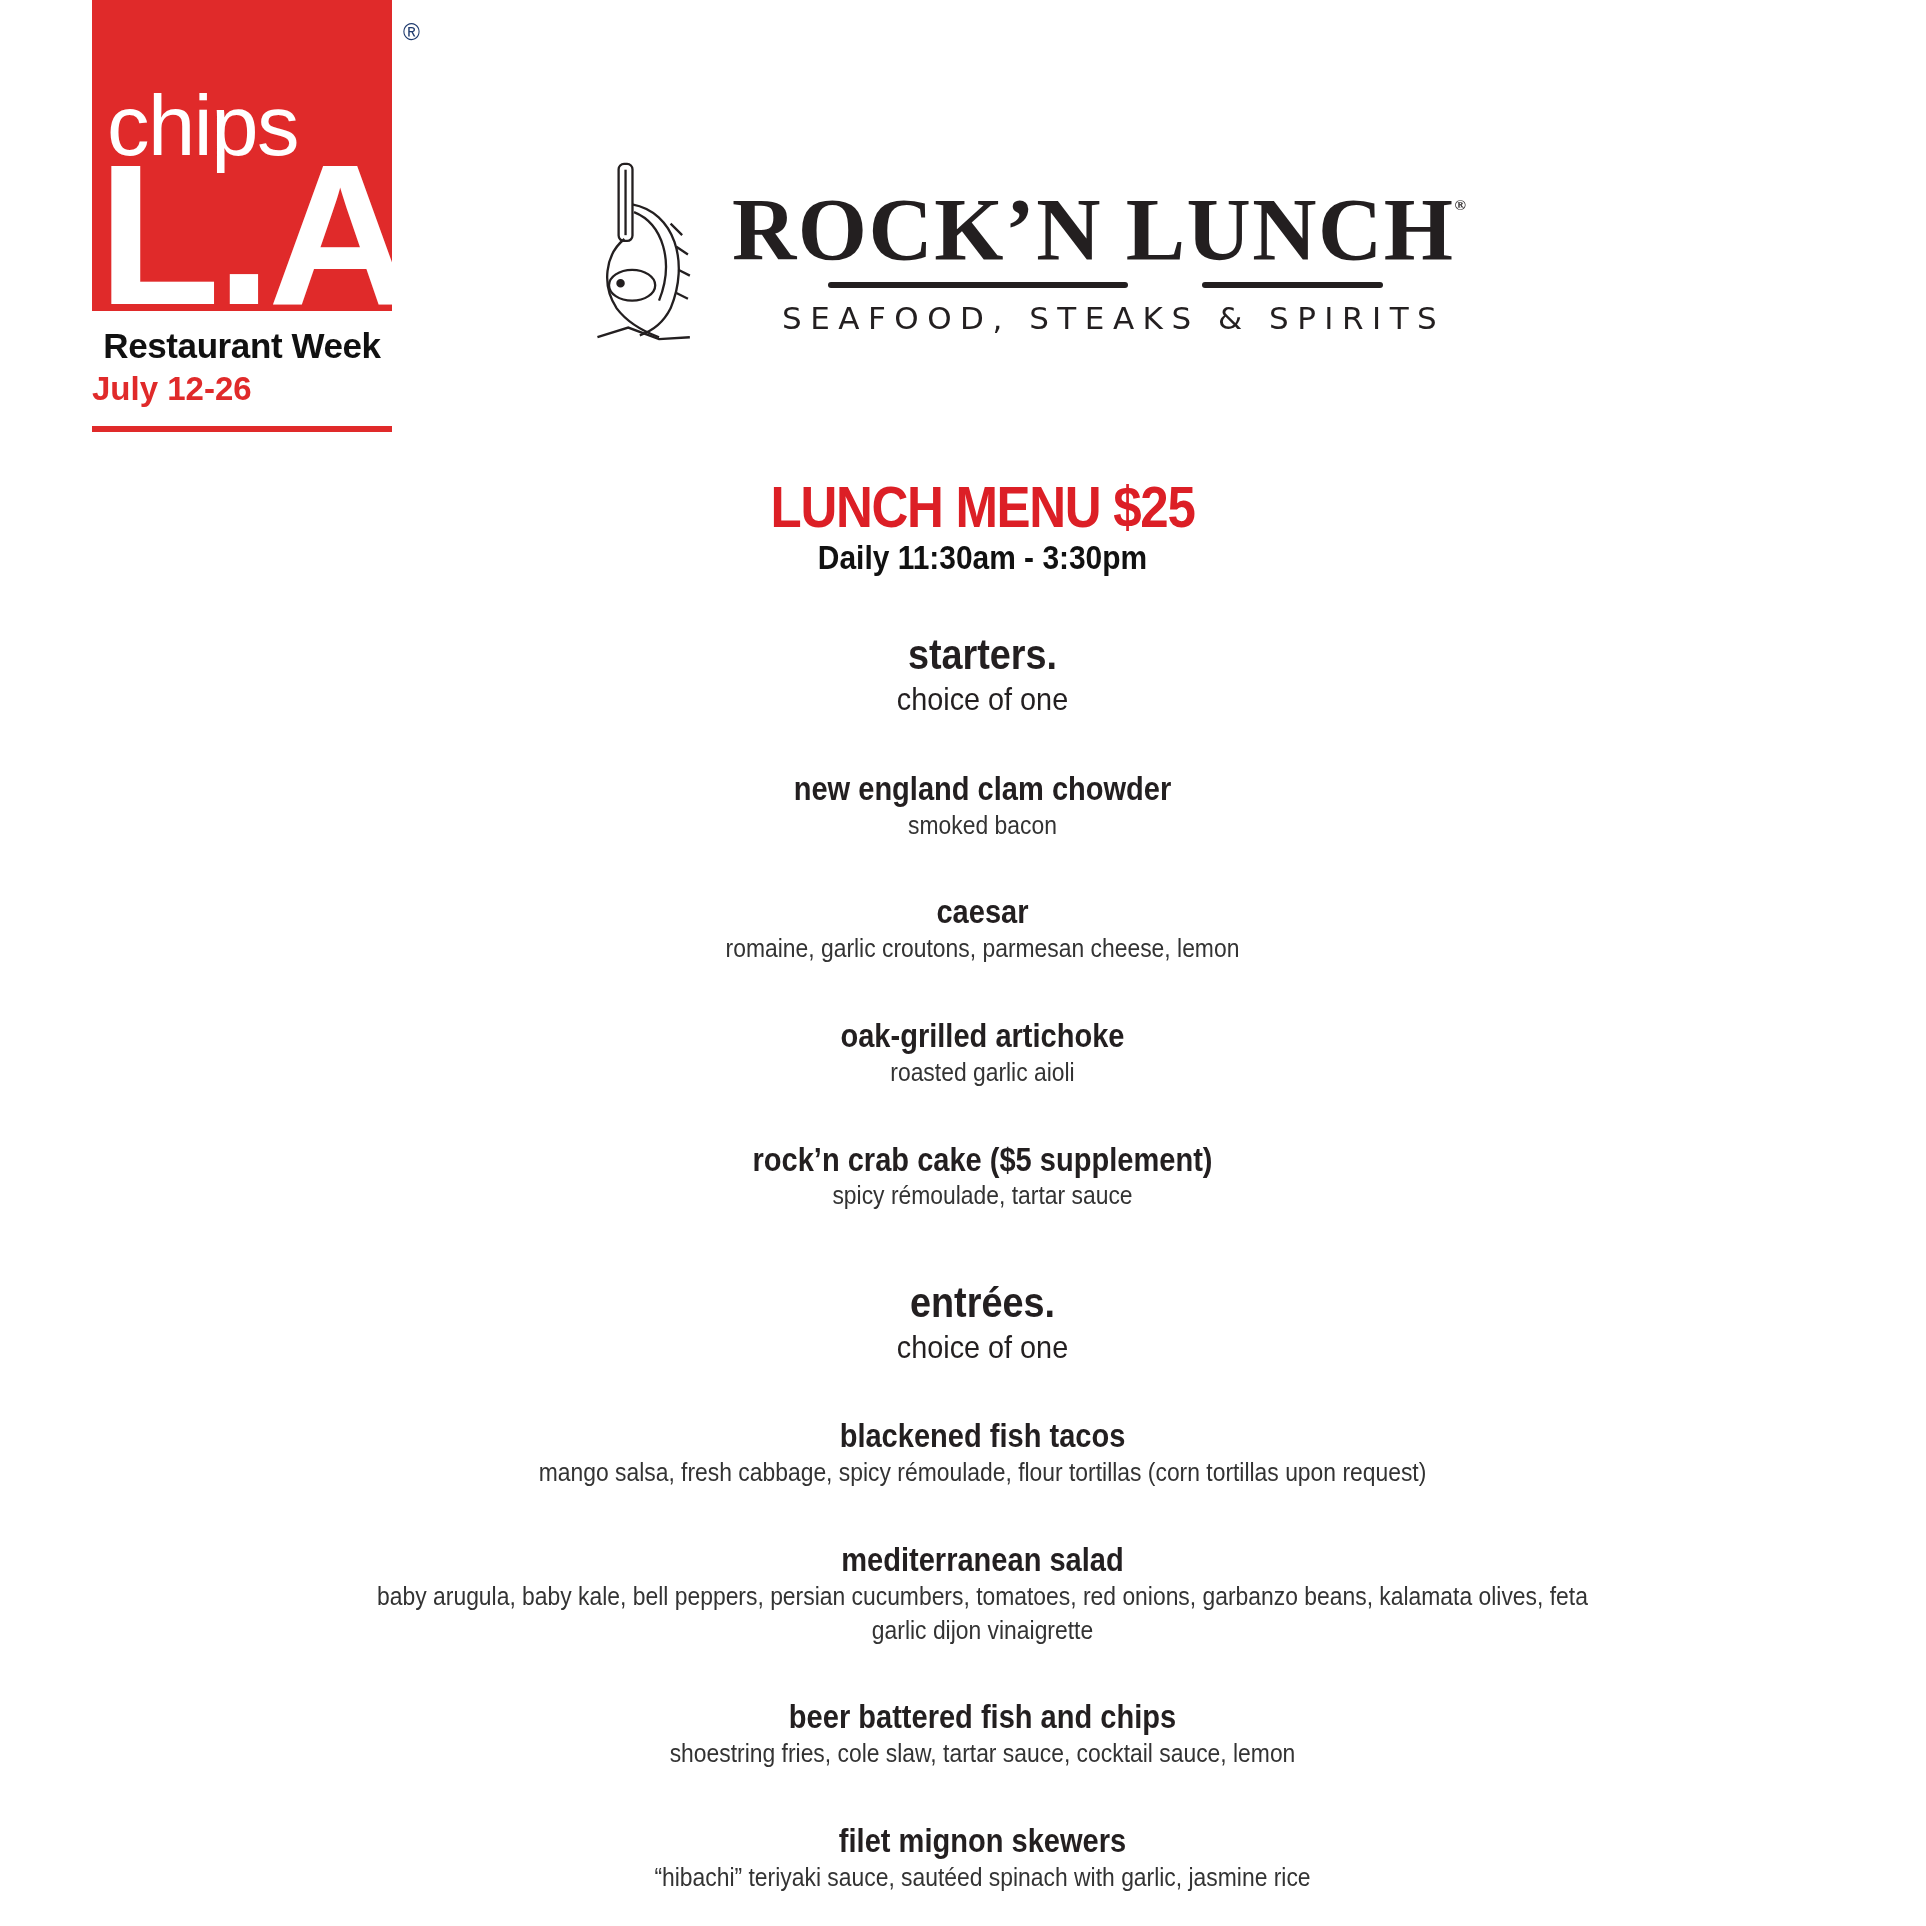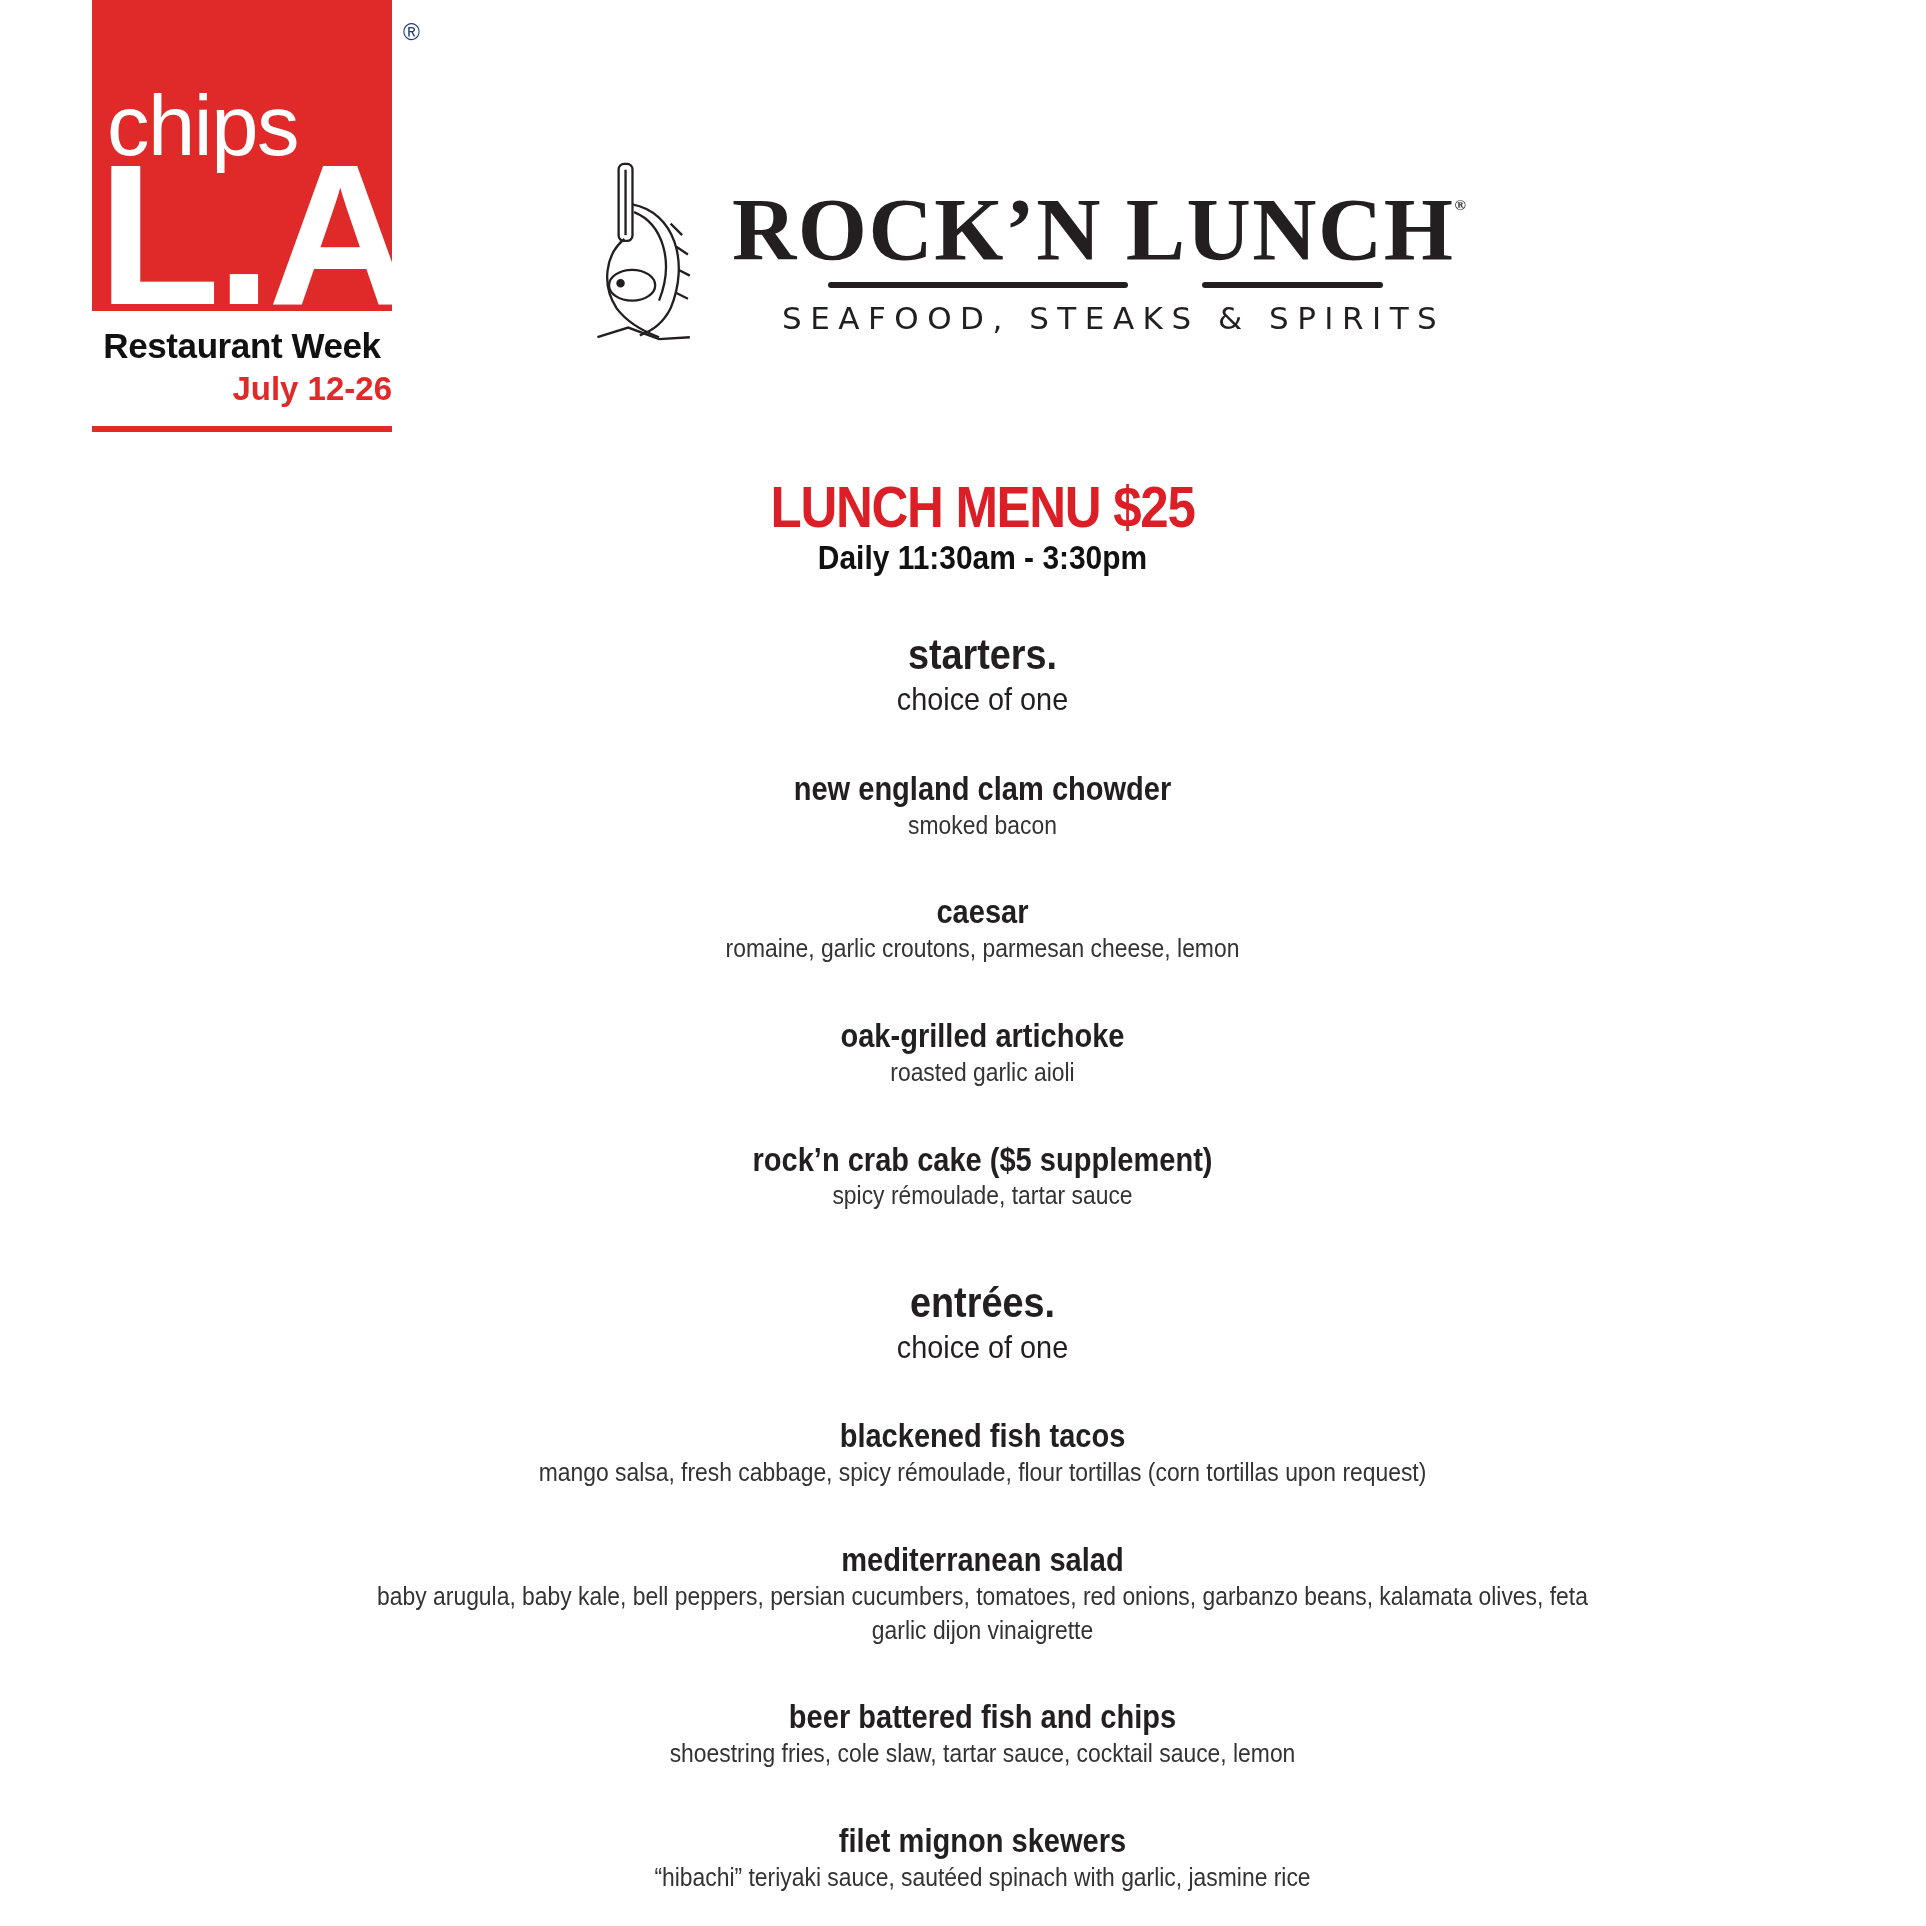--- a/index.html
+++ b/index.html
@@ -17,7 +17,7 @@
   .dinela-reg { left: 403px; top: 19px; font-size: 23px; color: #1f3b6e; }
   .dinela-rw { left: 92px; top: 326px; width: 300px; text-align: center; font-size: 35px;
                font-weight: 700; color: #111; letter-spacing: -0.4px; }
-  .dinela-date { left: 92px; top: 370px; width: 300px; text-align: right; font-size: 33px;
+  .dinela-date { left: 92px; top: 370px; width: 300px; text-align: left; font-size: 33px;
                  color: #e02a2a; font-weight: 700; }
   .dinela-rule { left: 92px; top: 426px; width: 300px; height: 6.2px; background: #e02a2a; }
 

